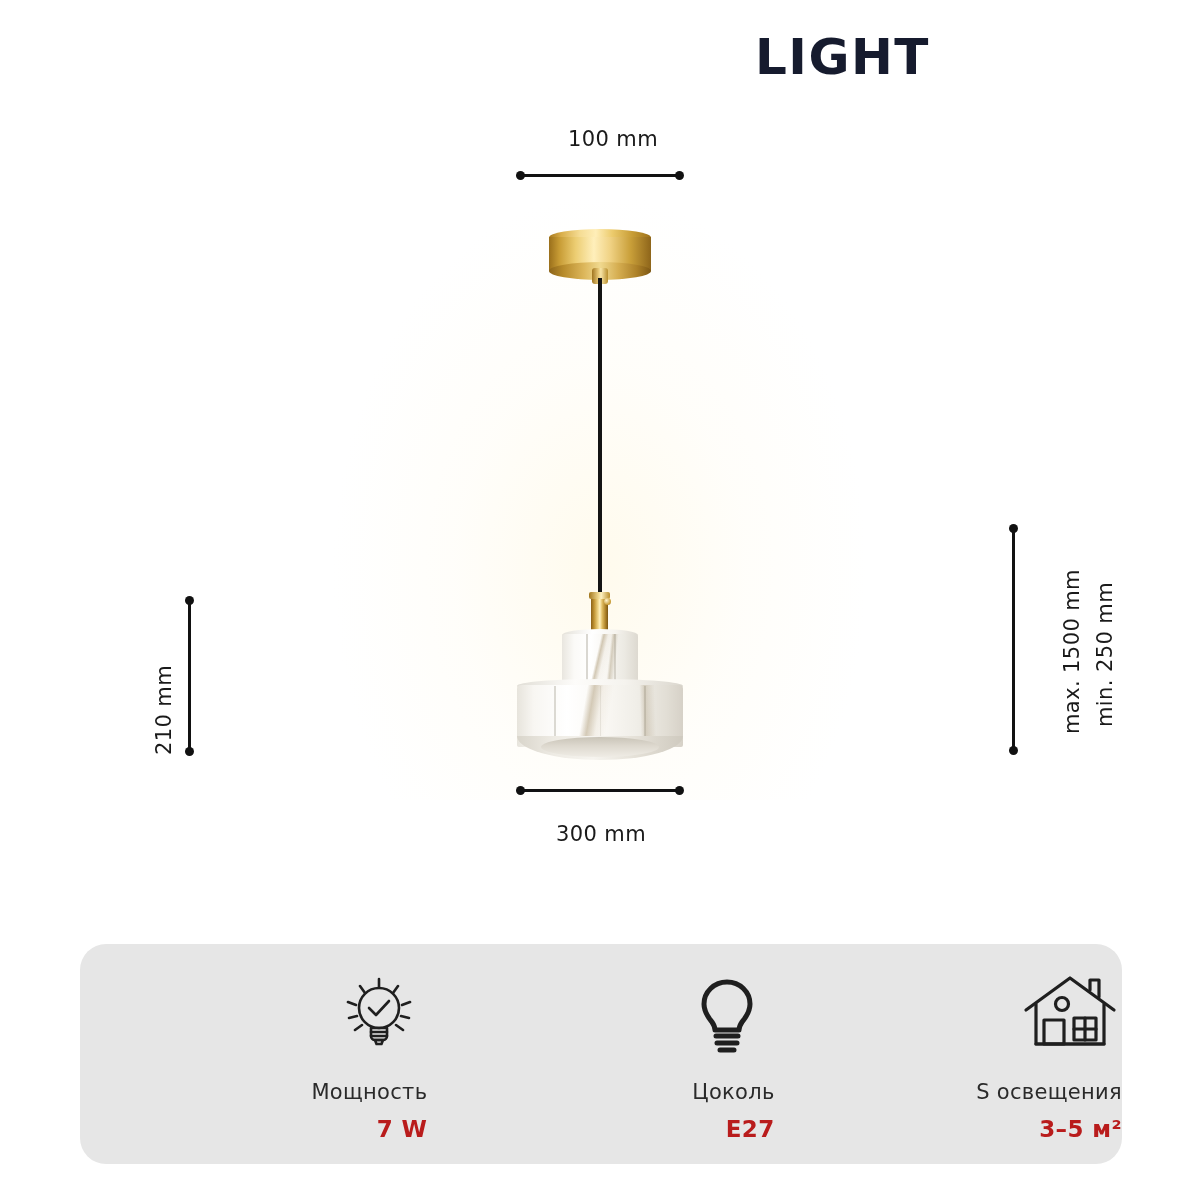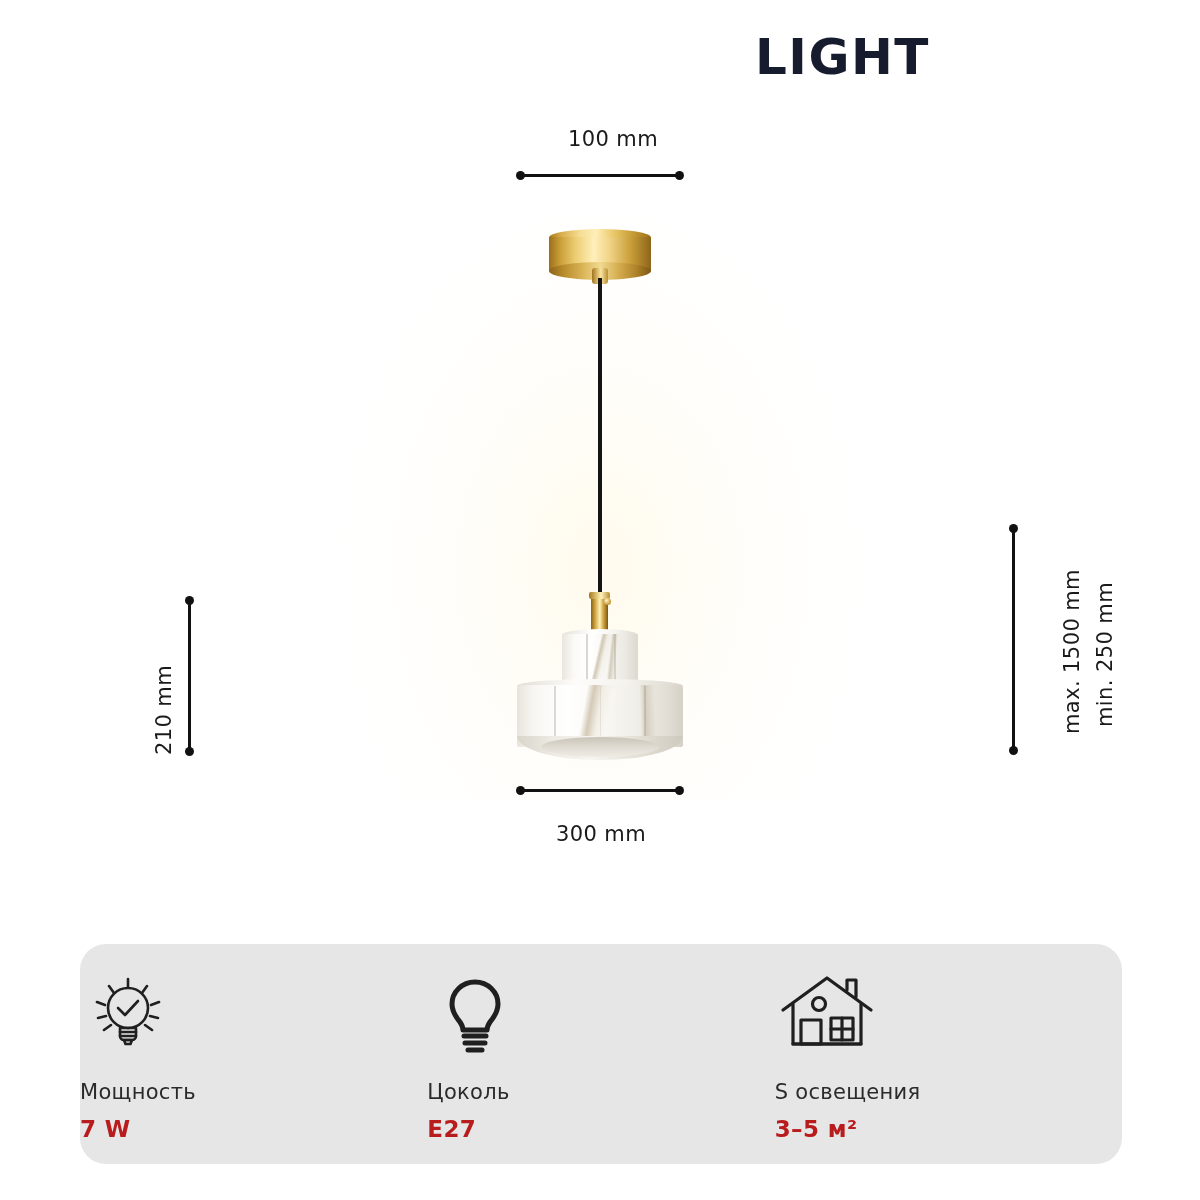--- a/index.html
+++ b/index.html
@@ -140,7 +140,7 @@
     background: #e6e6e6; border-radius: 26px;
     display: flex; align-items: center;
   }
-  .spec-cell { flex: 1; display: flex; flex-direction: column; align-items: flex-start; justify-content: center; }
+  .spec-cell { flex: 1; display: flex; flex-direction: column; align-items: flex-end; justify-content: center; }
   .spec-icon { height: 96px; display: flex; align-items: center; justify-content: center; }
   .spec-label { margin-top: 18px; font-size: 21px; color: #2a2a2a; letter-spacing: .3px; }
   .spec-value { margin-top: 12px; font-size: 23px; font-weight: 700; color: #b91c1c; letter-spacing: .4px; }

